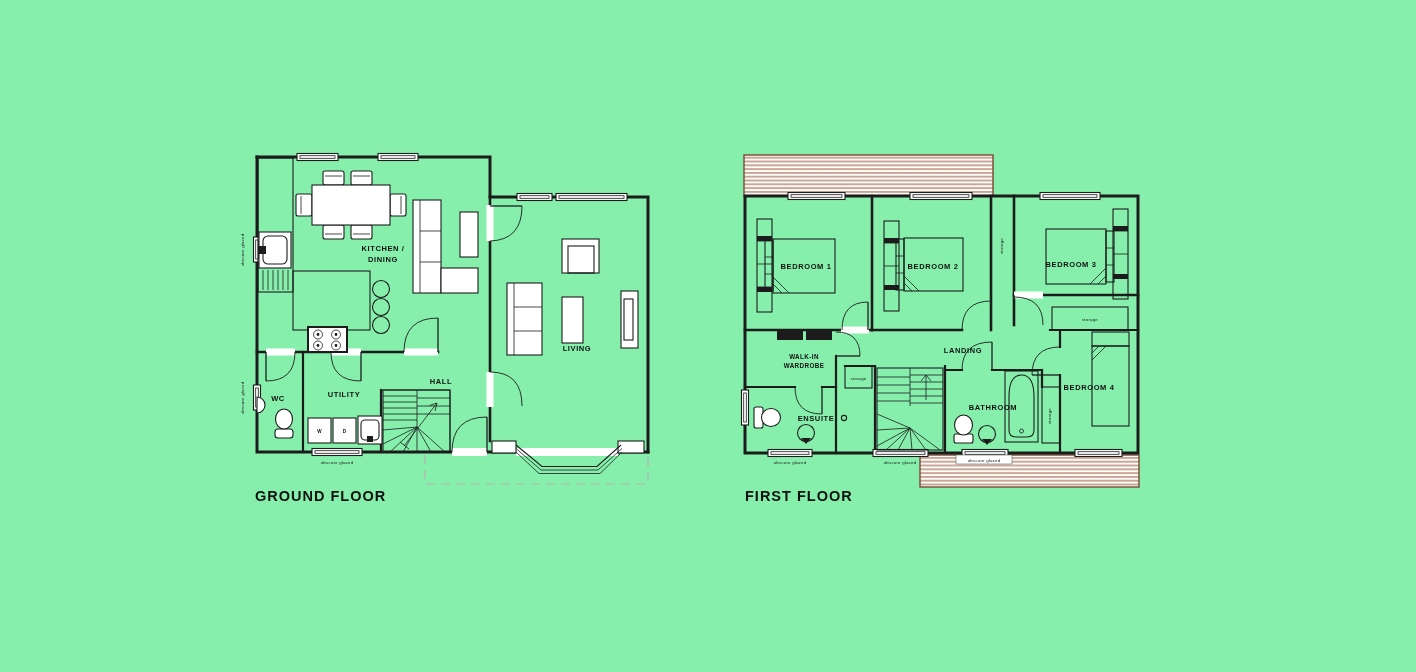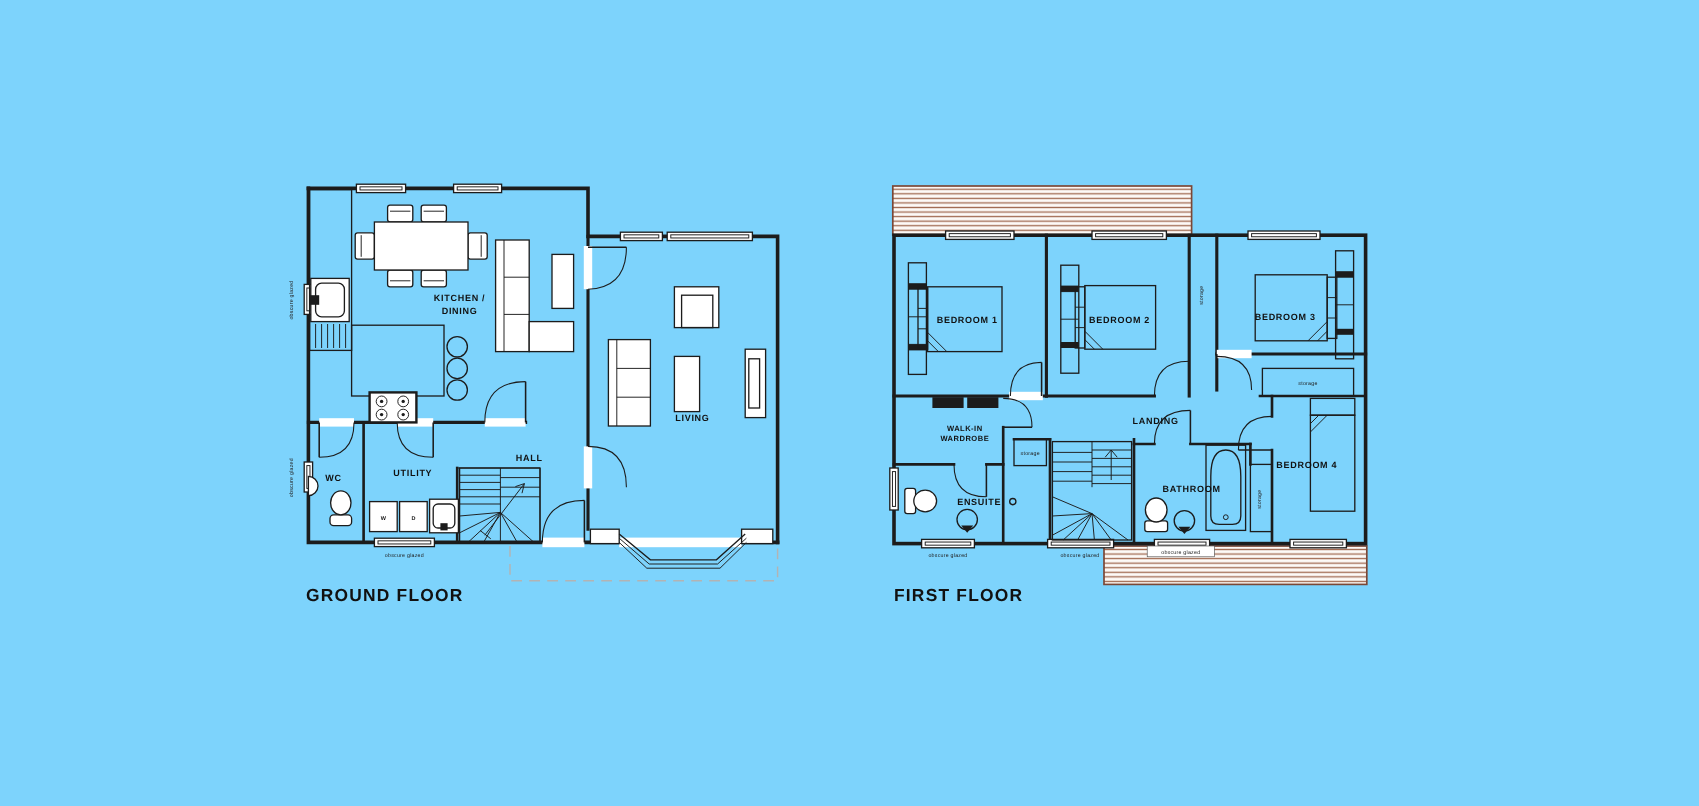--- a/index.html
+++ b/index.html
@@ -3,7 +3,7 @@
 <meta charset="utf-8">
 <style>
   html,body{margin:0;padding:0;background:#ffffff;}
-  .canvas{position:relative;width:1416px;height:672px;background:#7dd3fc;overflow:hidden;
+  .canvas{position:relative;width:1416px;height:672px;background:#86efac;overflow:hidden;
           font-family:"Liberation Sans",sans-serif;}
   svg{position:absolute;left:0;top:0;}
   text{fill:#111;}

